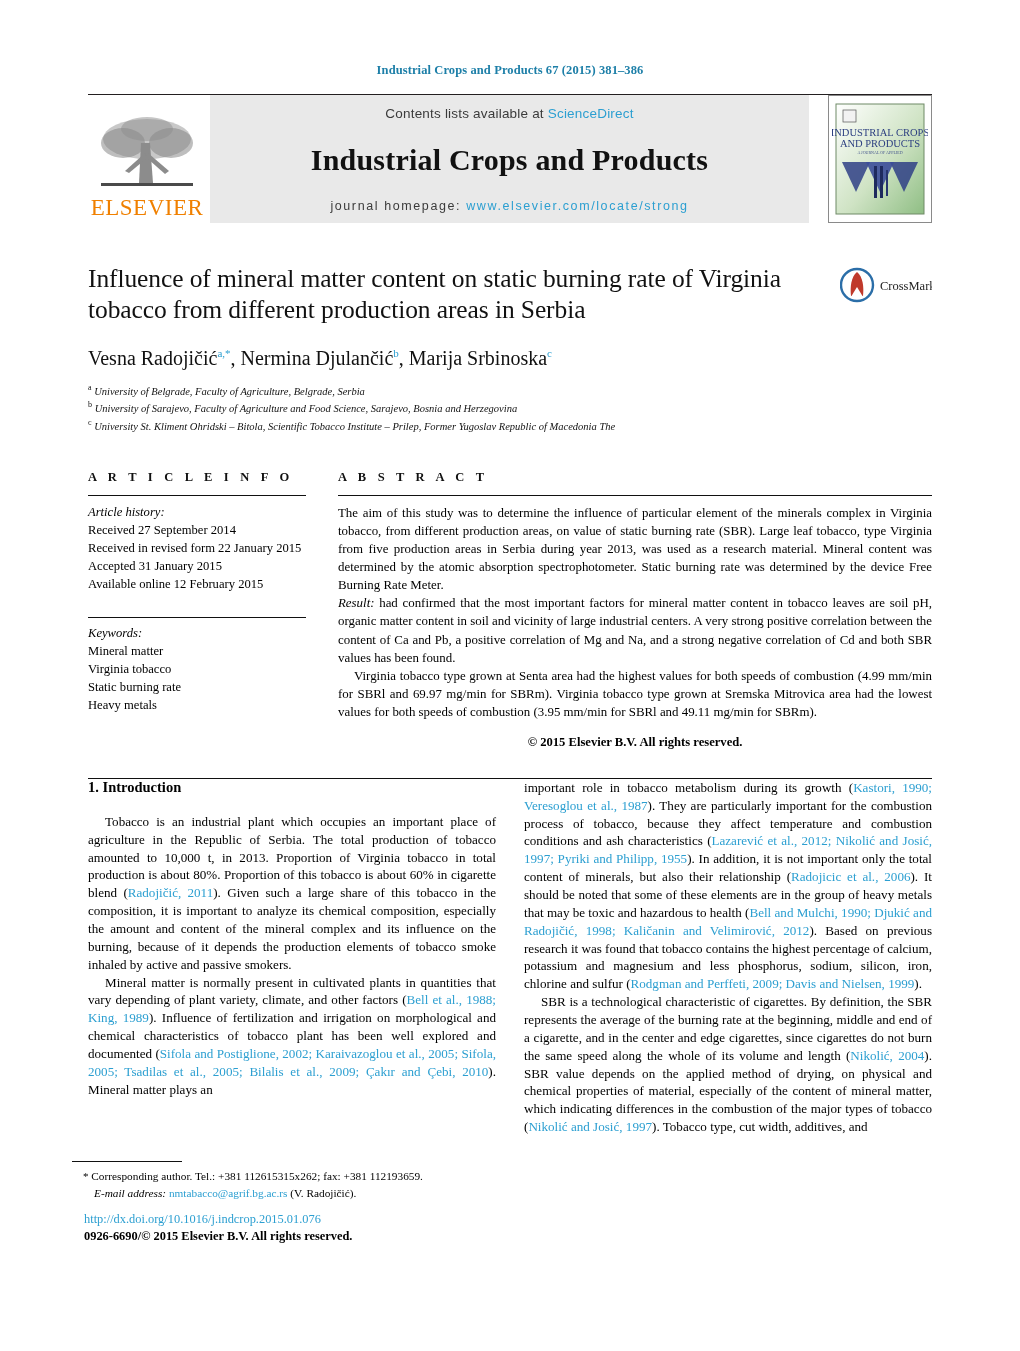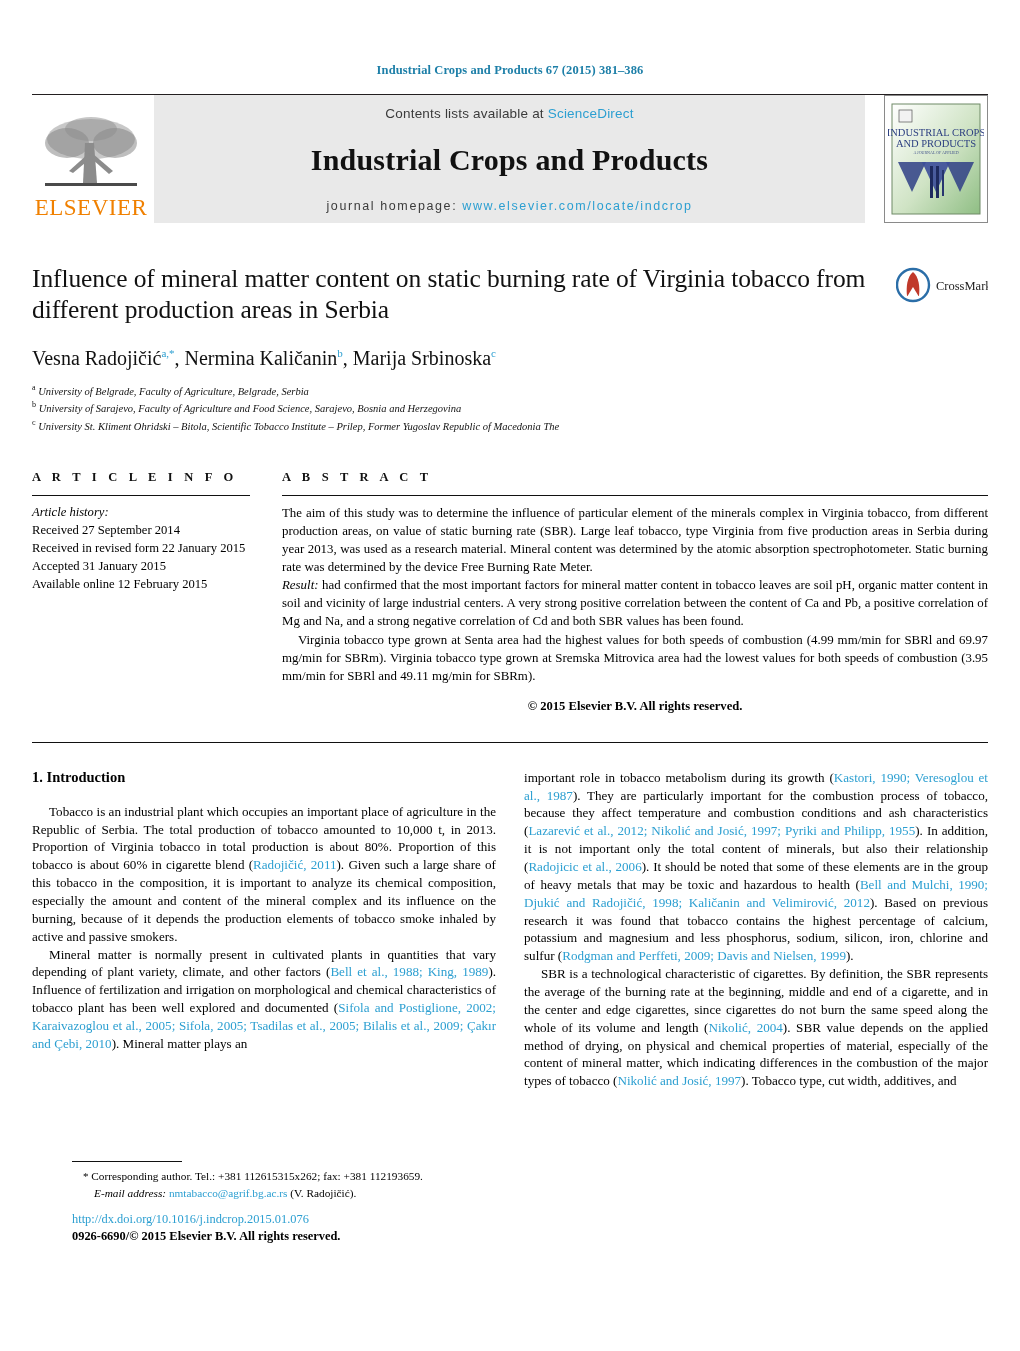--- a/index.html
+++ b/index.html
@@ -20,7 +20,7 @@
     height: 983px;
     position: relative;
     box-sizing: border-box;
-    padding: 0 32px;
+    padding: 0 88px;
   }
 
   

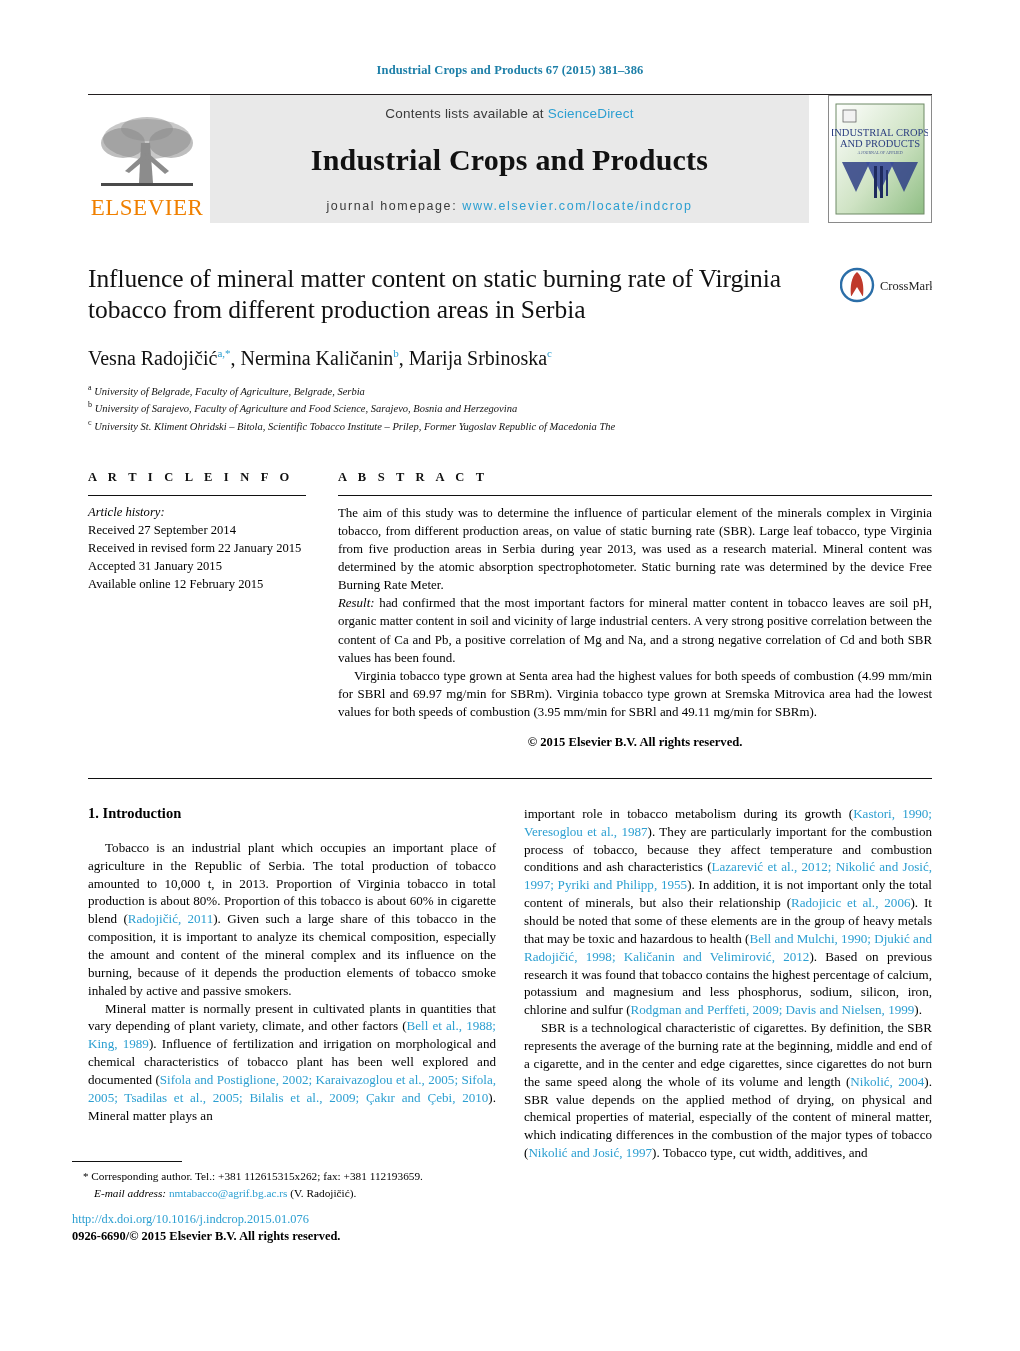--- a/index.html
+++ b/index.html
@@ -282,7 +282,7 @@
       </div>
       <div class="journal-title">Industrial Crops and Products</div>
       <div class="homepage-line">
-        <span>journal homepage: </span><span class="url">www.elsevier.com/locate/indcrop</span>
+        <span>journal homepage: </span><span class="url">www.elsevier.com/locate/strong</span>
       </div>
     </div>
 

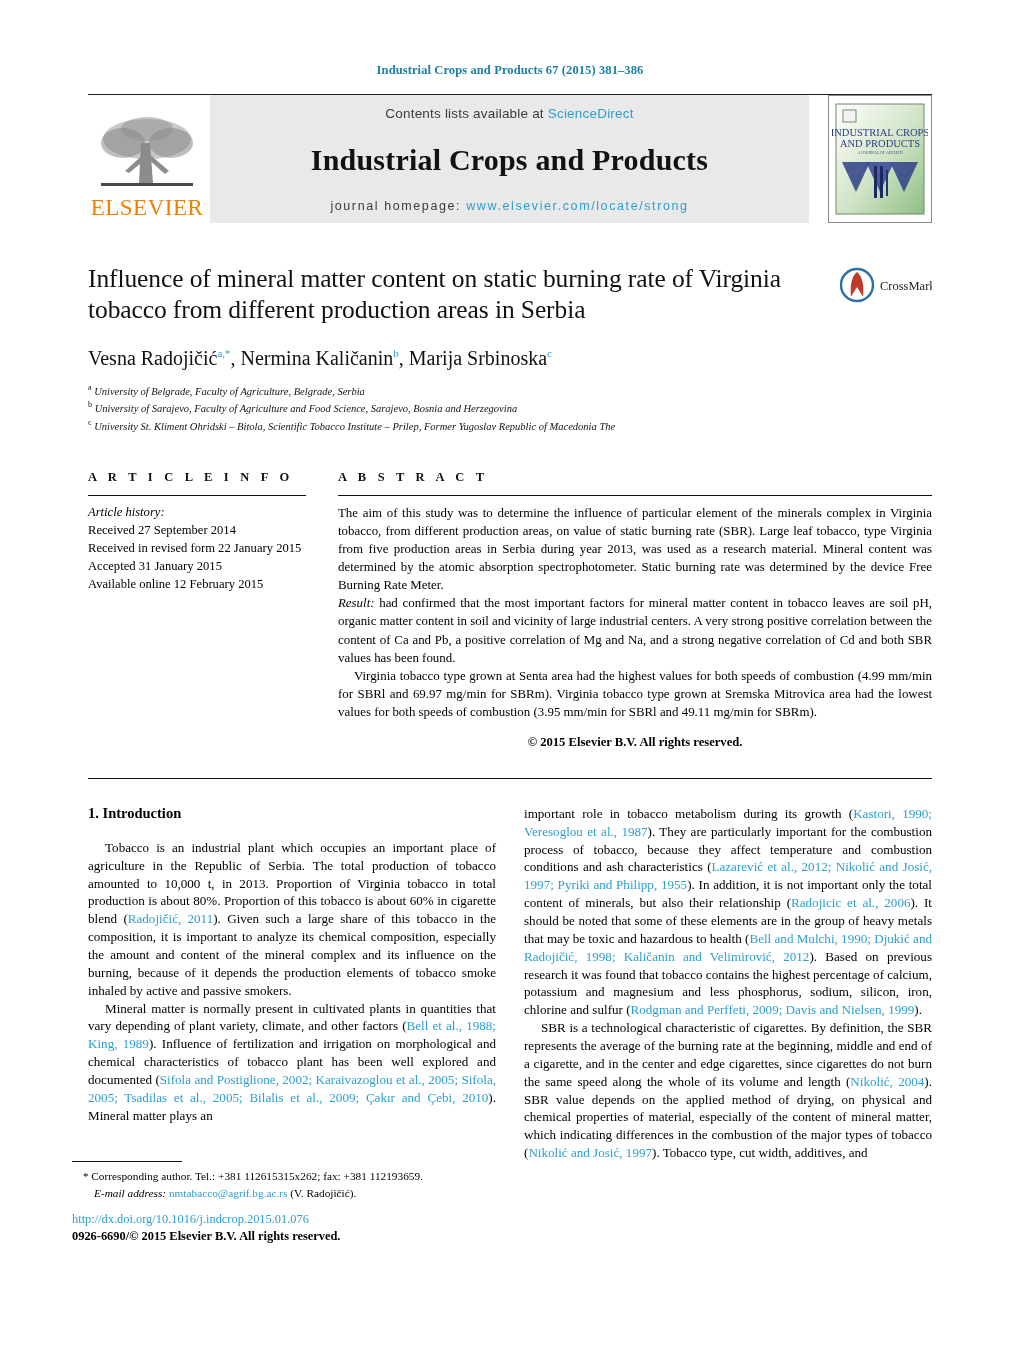--- a/index.html
+++ b/index.html
@@ -315,7 +315,7 @@
       <h1 class="paper-title">Influence of mineral matter content on static burning rate of Virginia tobacco from different production areas in Serbia</h1>
       <div class="authors">
         <span><span>Vesna Radojičić</span><sup>a,*</sup></span>,
-        <span><span>Nermina Kaličanin</span><sup>b</sup></span>,
+        <span><span>Nermina Djulančić</span><sup>b</sup></span>,
         <span><span>Marija Srbinoska</span><sup>c</sup></span>
       </div>
       <div class="affiliations">

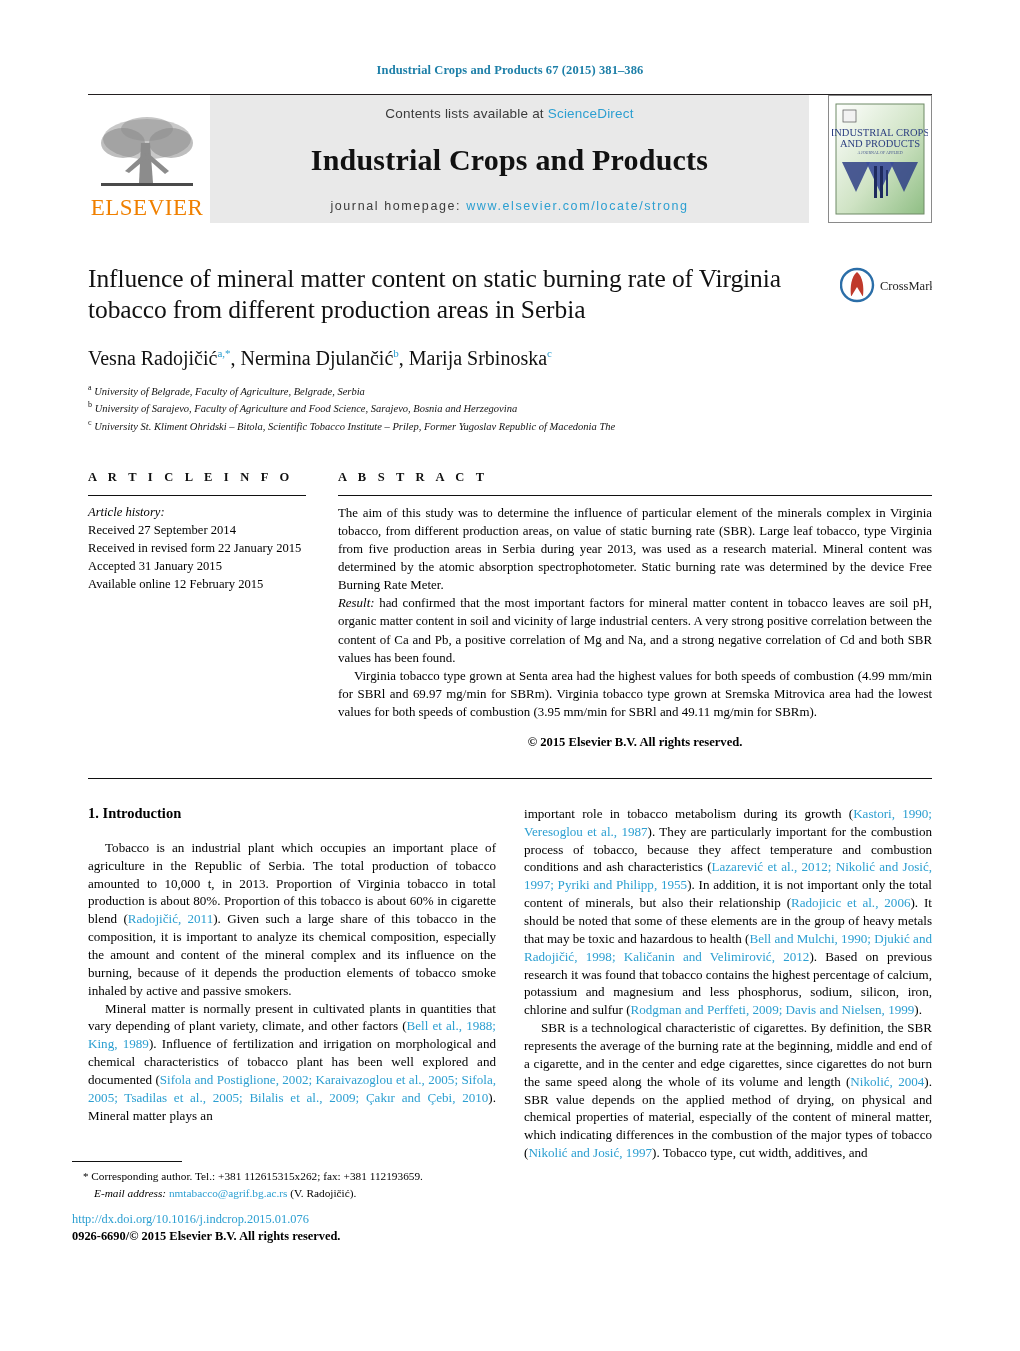--- a/index.html
+++ b/index.html
@@ -347,6 +347,16 @@
         <div>Accepted 31 January 2015</div>
         <div>Available online 12 February 2015</div>
       </div>
+      <div class="kw-block">
+        <div class="rule"></div>
+        <div class="kw-label">Keywords:</div>
+        <div class="kw-list">
+          <div>Mineral matter</div>
+          <div>Virginia tobacco</div>
+          <div>Static burning rate</div>
+          <div>Heavy metals</div>
+        </div>
+      </div>
     </div>
 
     <div class="col-abstract">

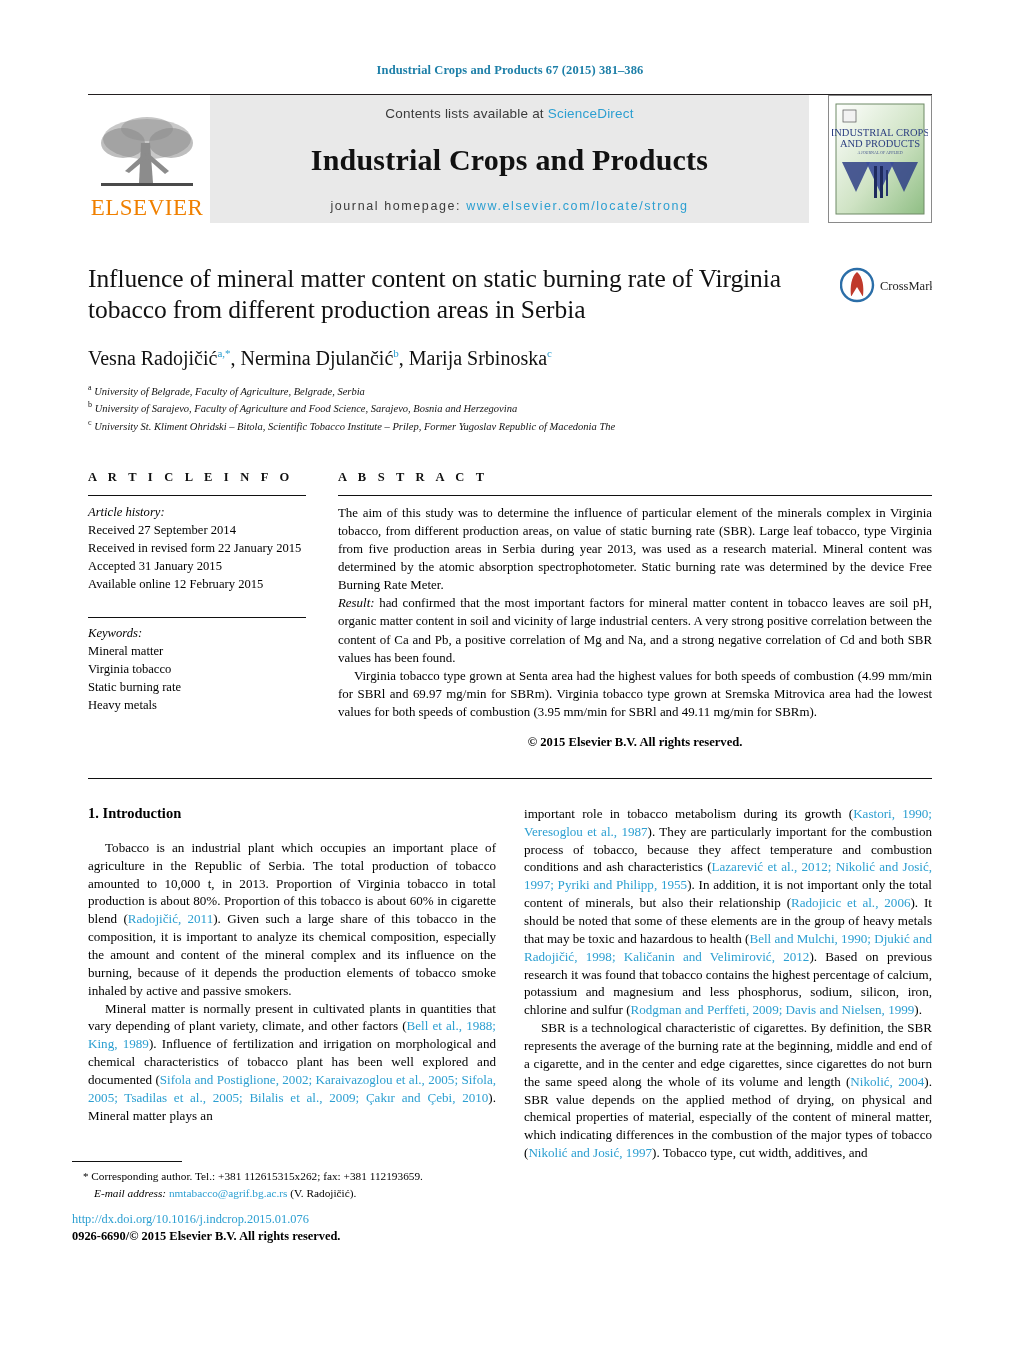--- a/index.html
+++ b/index.html
@@ -200,7 +200,6 @@
     margin-top: 28px;
   }
   .body-cols {
-    margin-top: 26px;
     display: flex;
     gap: 28px;
   }

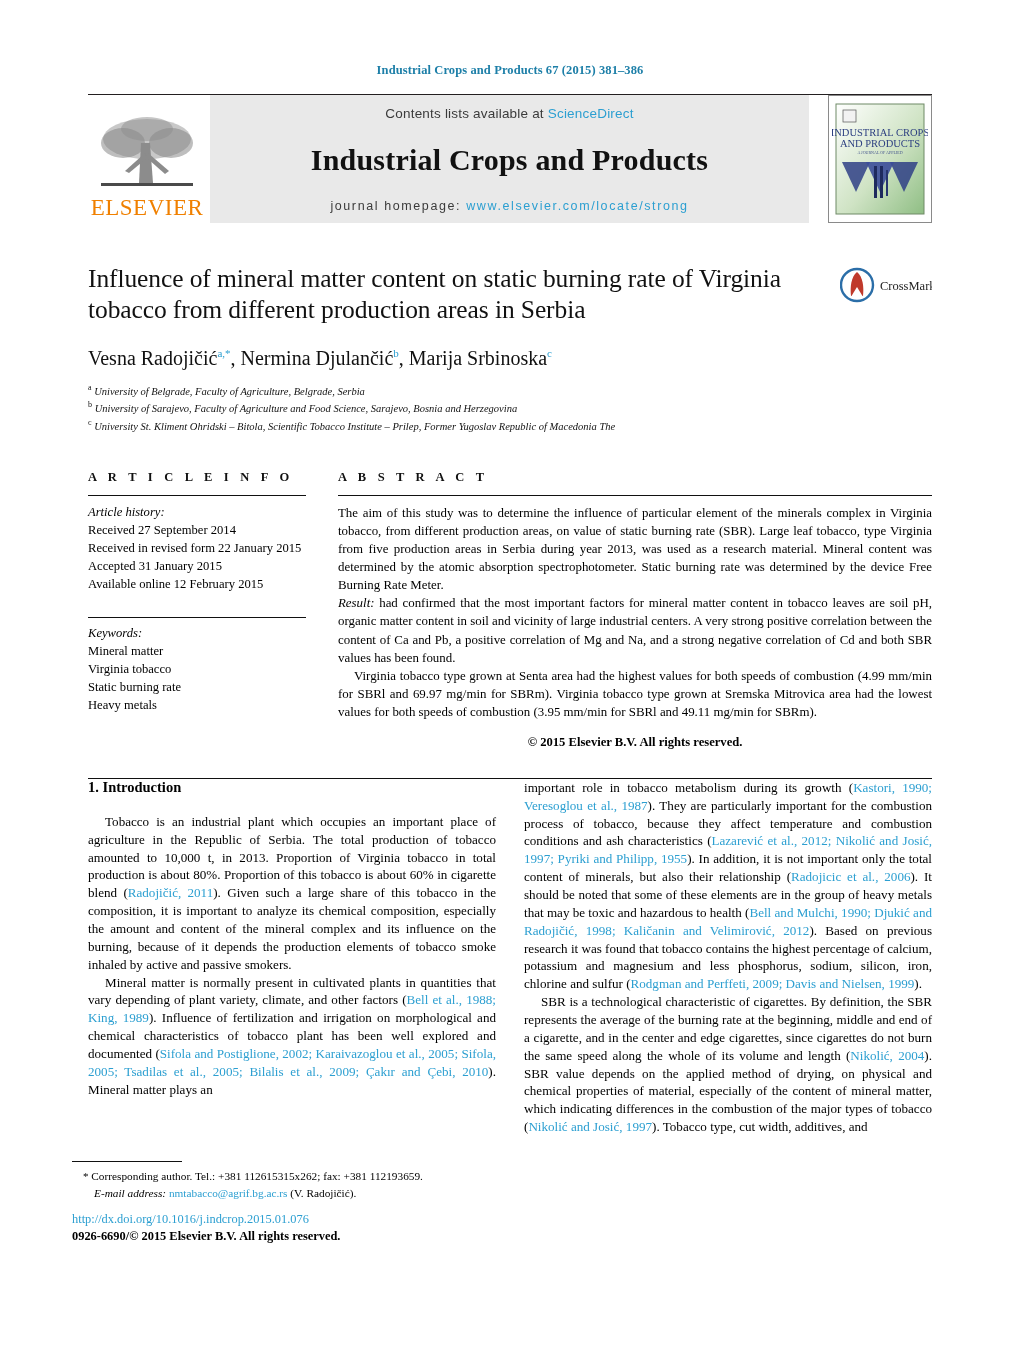--- a/index.html
+++ b/index.html
@@ -242,7 +242,7 @@
   .footnote .mail { color: #2c9fd1; }
   .footer-bottom {
     position: absolute;
-    left: 72px;
+    left: 84px;
     top: 1211px;
     font-size: 12.4px;
     line-height: 1.38;

